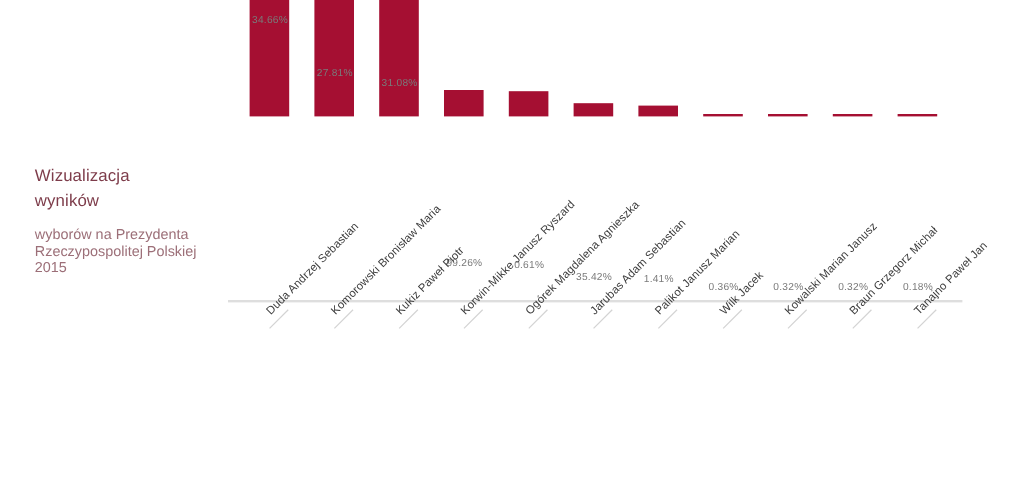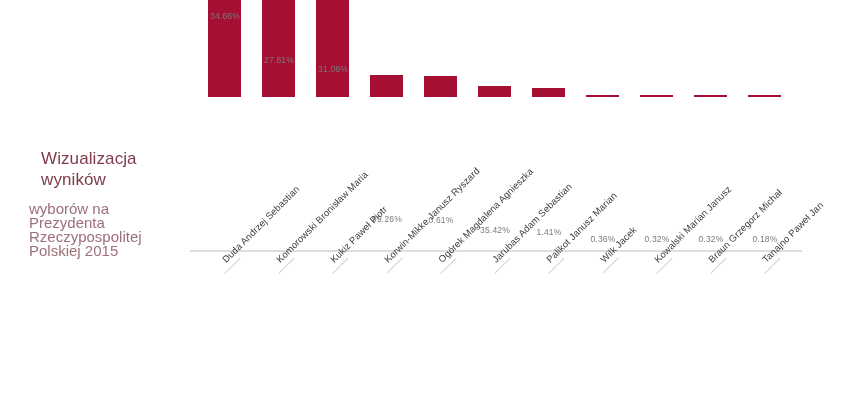--- a/index.html
+++ b/index.html
@@ -31,12 +31,12 @@
     width: 160px;
   }
   .caption-title {
-    font-size: 17px;
+    font-size: 14px;
     line-height: 21px;
     color: #7d3c4a;
     font-weight: 400;
     letter-spacing: 0.1px;
-    margin: 12px;
+    margin: 0;
     white-space: pre-line;
   }
   .caption-sub {

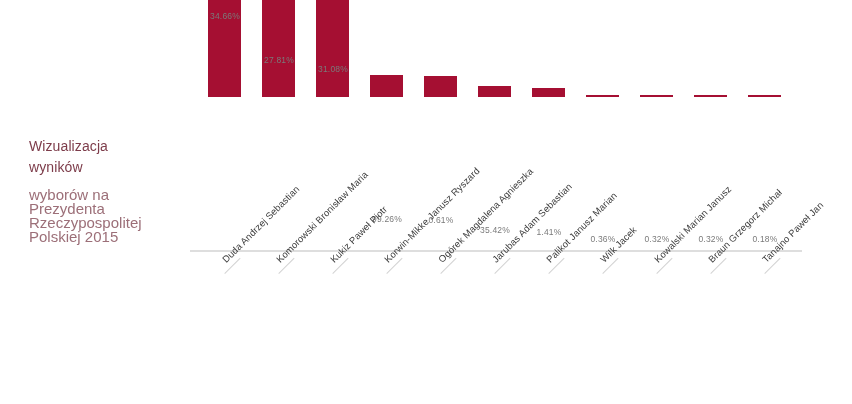--- a/index.html
+++ b/index.html
@@ -41,7 +41,7 @@
   }
   .caption-sub {
     margin: 10px 0 2px 0;
-    font-size: 15px;
+    font-size: 12px;
     line-height: 14px;
     color: #9c6f78;
     font-weight: 400;

